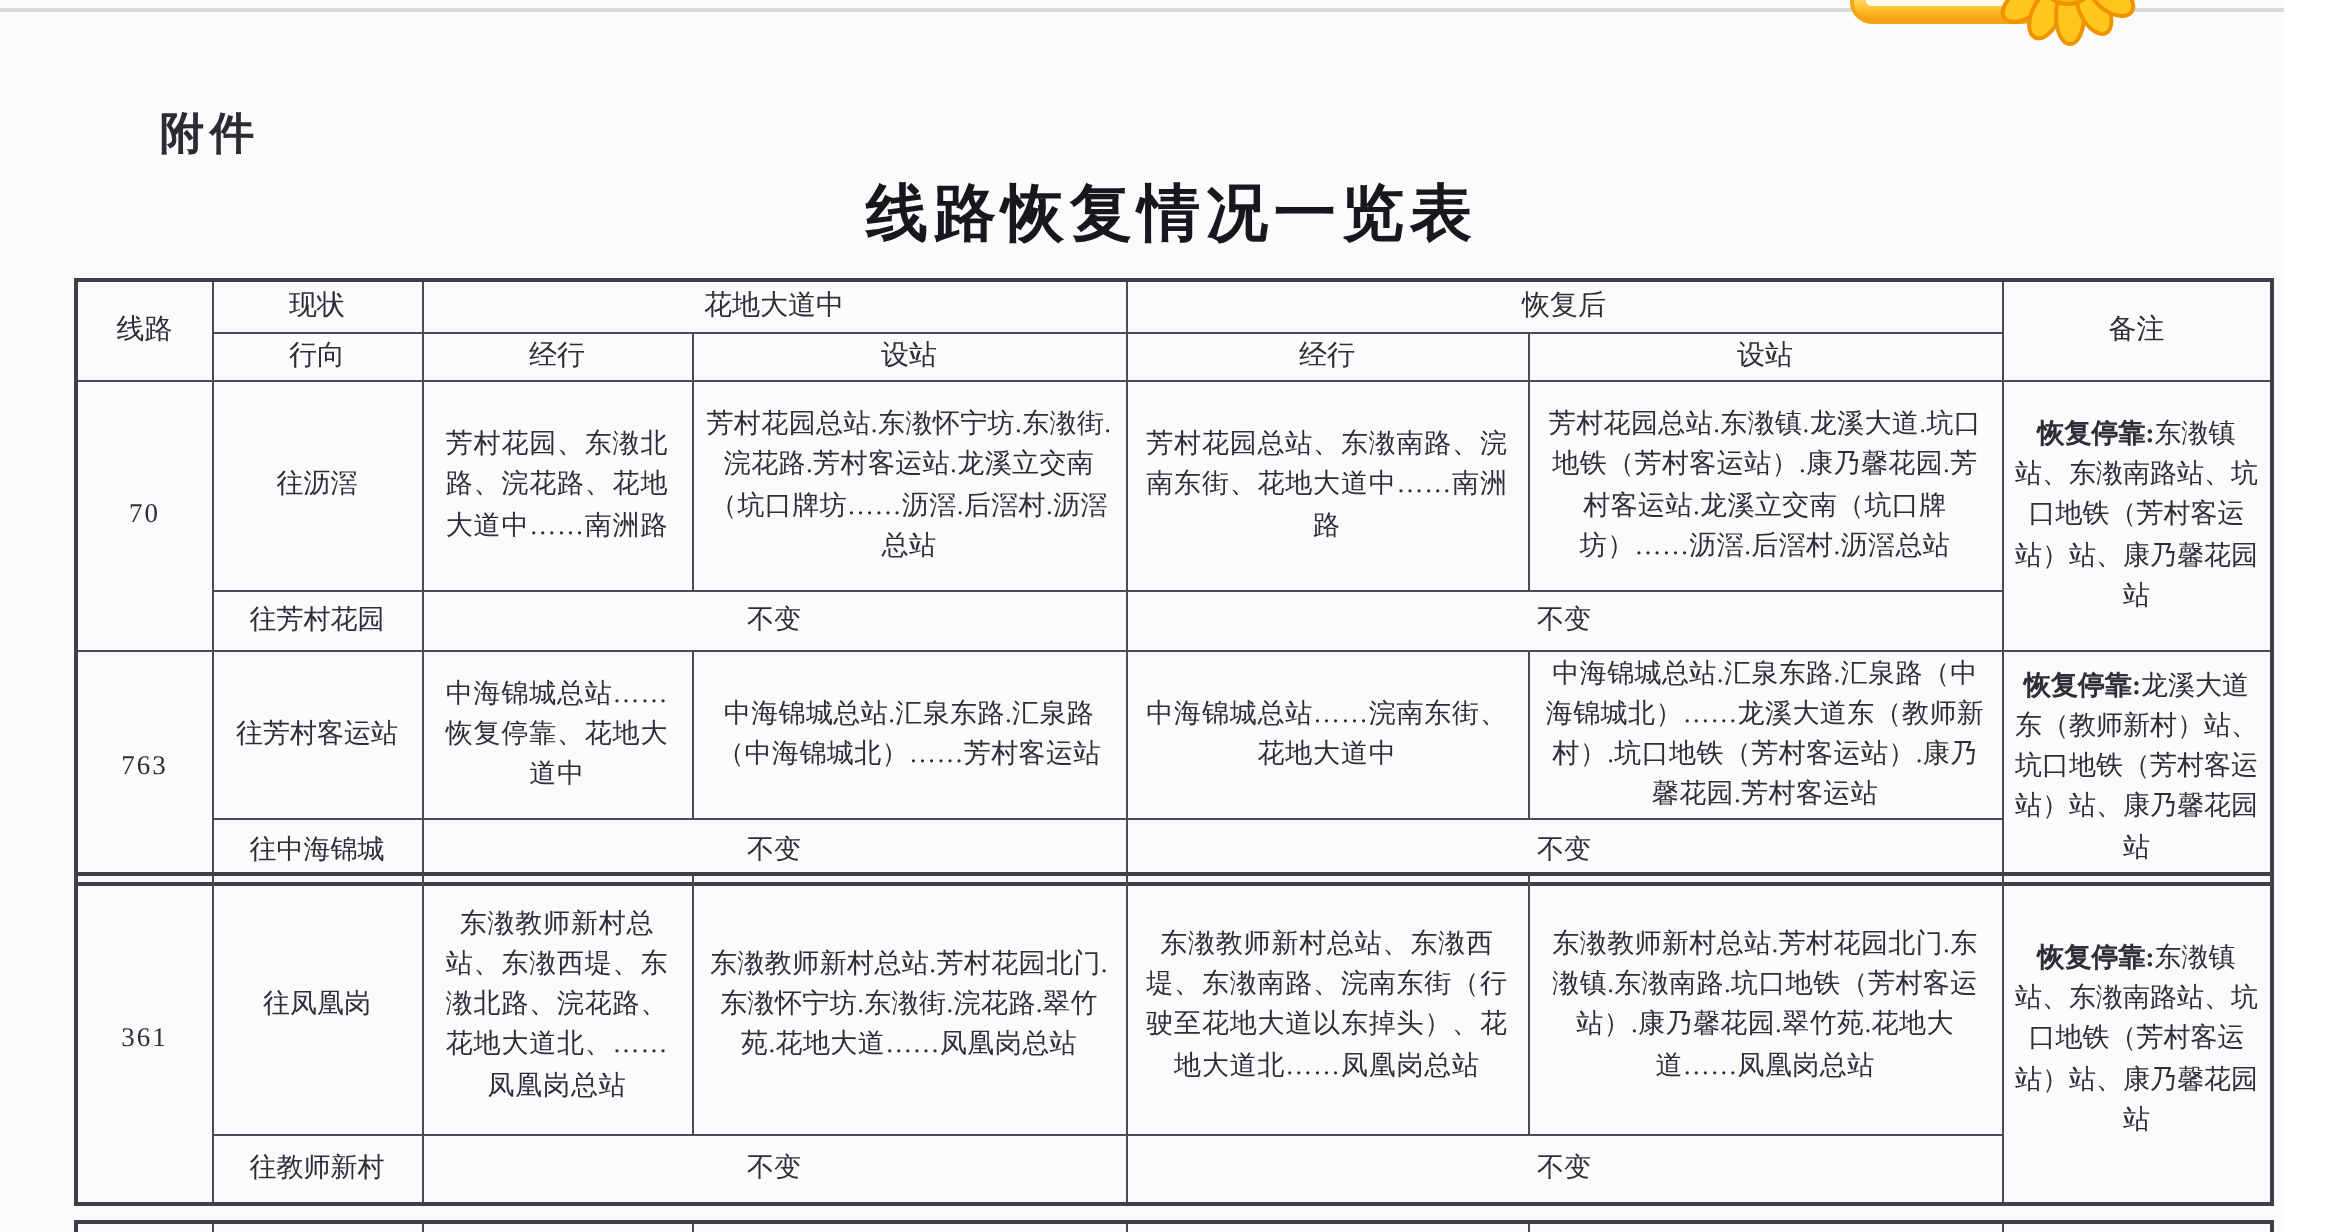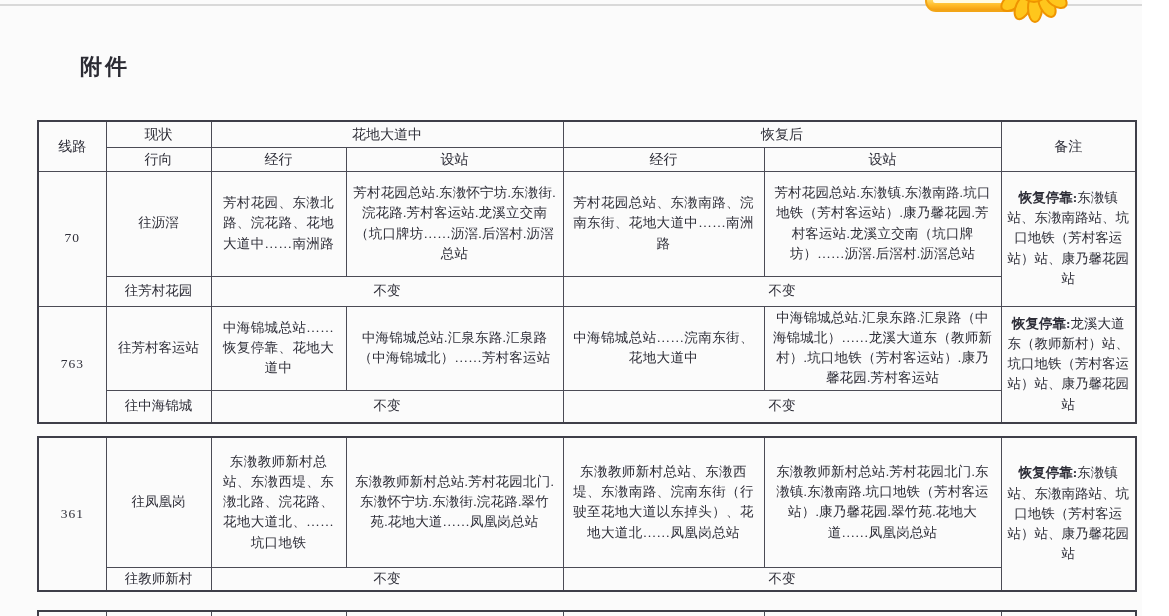--- a/index.html
+++ b/index.html
@@ -75,6 +75,7 @@
   </div>
 
   <div class="attachment">附件</div>
+  <div class="title">线路恢复情况一览表</div>
 
   <table class="t t1">
     <colgroup>

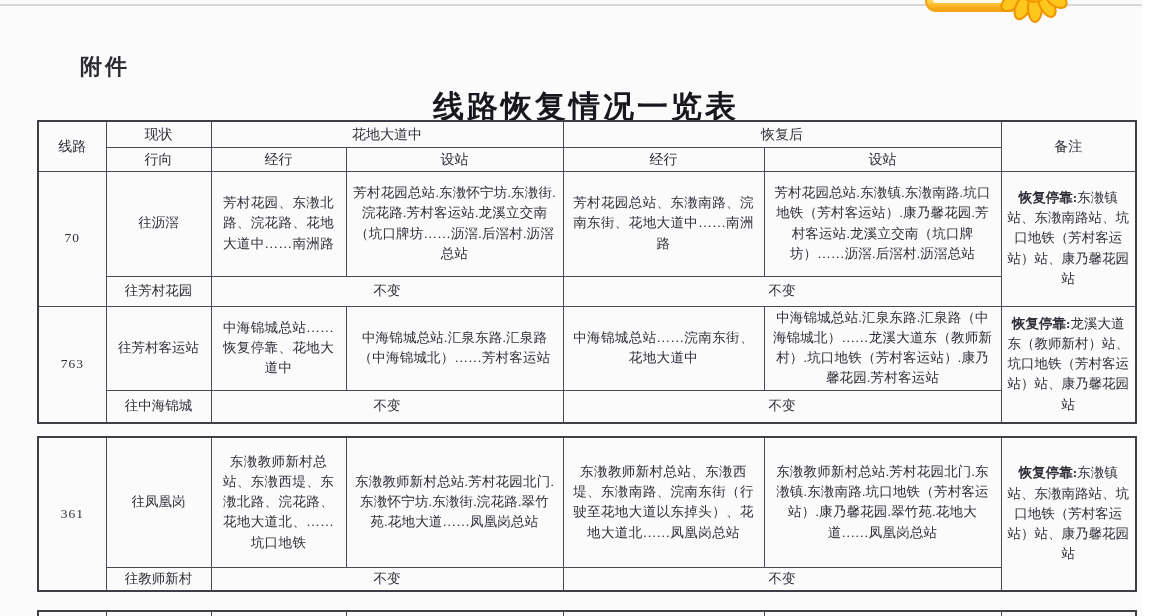--- a/index.html
+++ b/index.html
@@ -29,7 +29,7 @@
     position:absolute;left:37px;border-collapse:collapse;table-layout:fixed;width:1098px;
     background:transparent;
   }
-  table.t1{top:120px;}
+  table.t1{top:139px;}
   table.t2{top:436px;}
   table.t3{top:610px;}
   .t th,.t td{

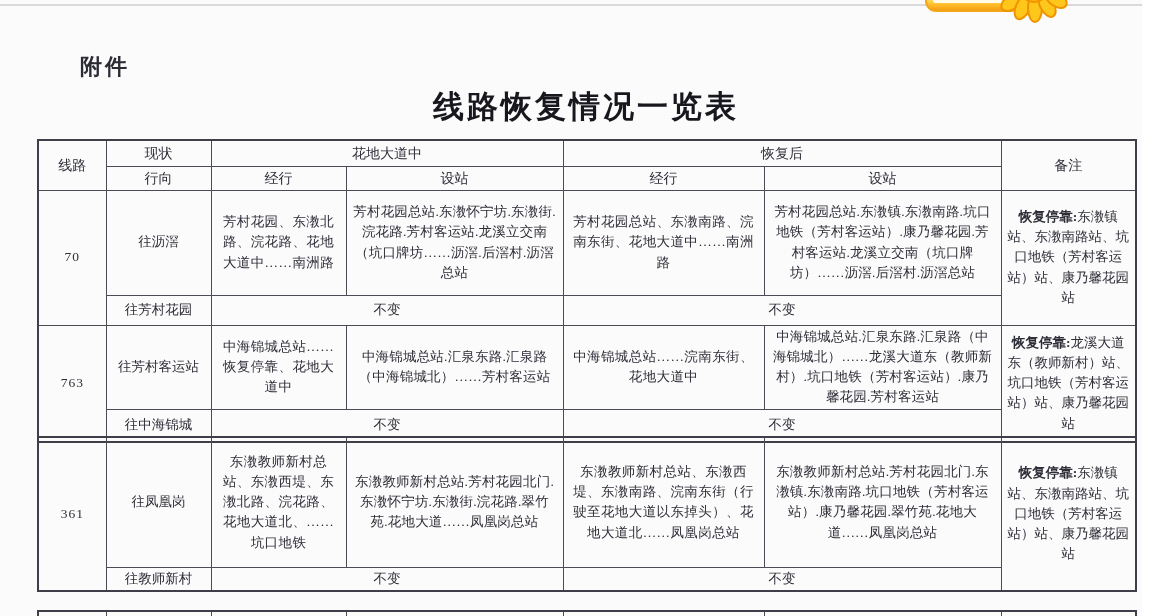--- a/index.html
+++ b/index.html
@@ -109,7 +109,7 @@
       <td class="cell-route">芳村花园、东漖北路、浣花路、花地大道中……南洲路</td>
       <td class="cell-stations">芳村花园总站.东漖怀宁坊.东漖街.浣花路.芳村客运站.龙溪立交南（坑口牌坊……沥滘.后滘村.沥滘总站</td>
       <td class="cell-route">芳村花园总站、东漖南路、浣南东街、花地大道中……南洲路</td>
-      <td class="cell-stations">芳村花园总站.东漖镇.东漖南路.坑口地铁（芳村客运站）.康乃馨花园.芳村客运站.龙溪立交南（坑口牌坊）……沥滘.后滘村.沥滘总站</td>
+      <td class="cell-stations">芳村花园总站.东漖镇.龙溪大道.坑口地铁（芳村客运站）.康乃馨花园.芳村客运站.龙溪立交南（坑口牌坊）……沥滘.后滘村.沥滘总站</td>
       <td rowspan="2" class="cell-remark">
         <span class="remark-prefix">恢复停靠:</span><span>东漖镇站、东漖南路站、坑口地铁（芳村客运站）站、康乃馨花园站</span>
       </td>

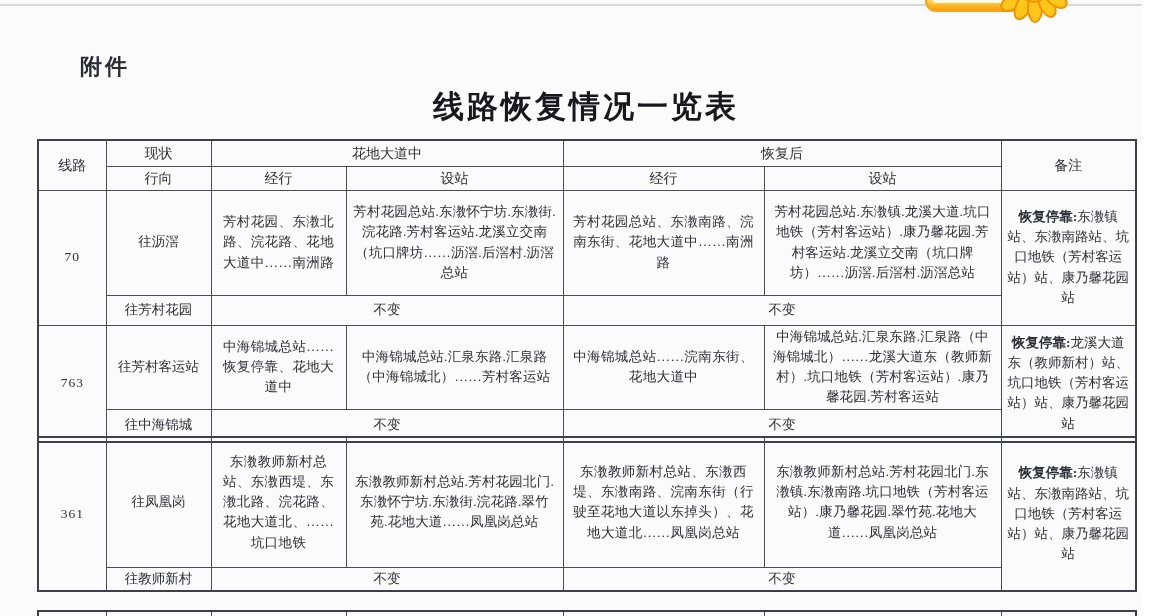--- a/index.html
+++ b/index.html
@@ -153,7 +153,7 @@
         <tr style="height:130px">
       <td rowspan="2" class="cell-line">361</td>
       <td>往凤凰岗</td>
-      <td class="cell-route">东漖教师新村总站、东漖西堤、东漖北路、浣花路、花地大道北、……坑口地铁</td>
+      <td class="cell-route">东漖教师新村总站、东漖西堤、东漖北路、浣花路、花地大道北、……凤凰岗总站</td>
       <td class="cell-stations">东漖教师新村总站.芳村花园北门.东漖怀宁坊.东漖街.浣花路.翠竹苑.花地大道……凤凰岗总站</td>
       <td class="cell-route">东漖教师新村总站、东漖西堤、东漖南路、浣南东街（行驶至花地大道以东掉头）、花地大道北……凤凰岗总站</td>
       <td class="cell-stations">东漖教师新村总站.芳村花园北门.东漖镇.东漖南路.坑口地铁（芳村客运站）.康乃馨花园.翠竹苑.花地大道……凤凰岗总站</td>

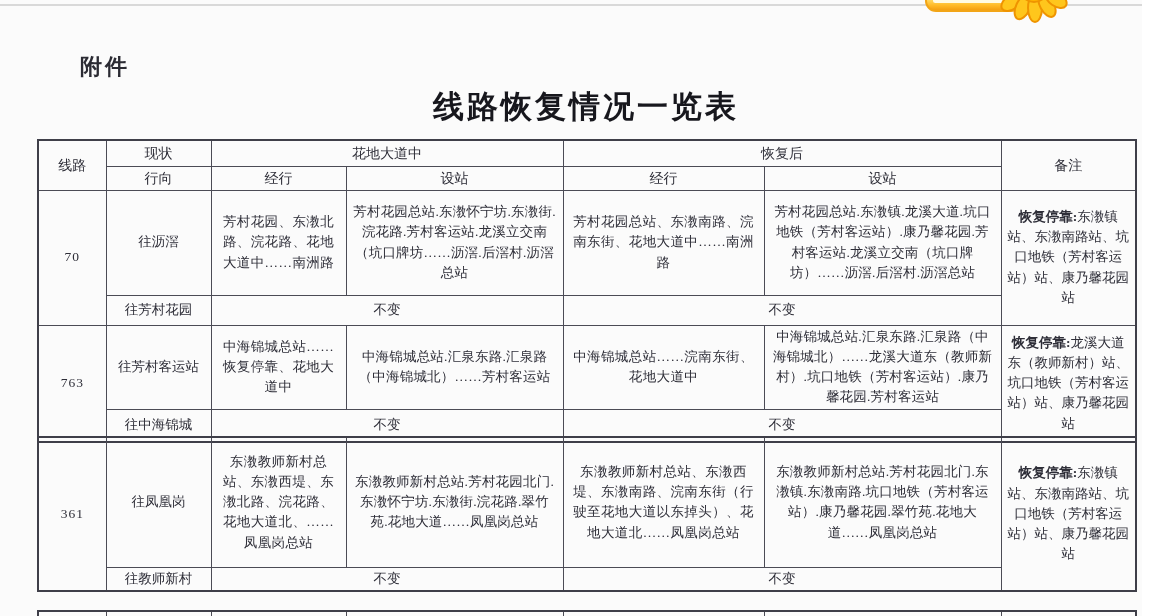--- a/index.html
+++ b/index.html
@@ -161,7 +161,7 @@
         <span class="remark-prefix">恢复停靠:</span><span>东漖镇站、东漖南路站、坑口地铁（芳村客运站）站、康乃馨花园站</span>
       </td>
     </tr>
-    <tr style="height:24px">
+    <tr style="height:35px">
       <td>往教师新村</td>
       <td colspan="2">不变</td>
       <td colspan="2">不变</td>

